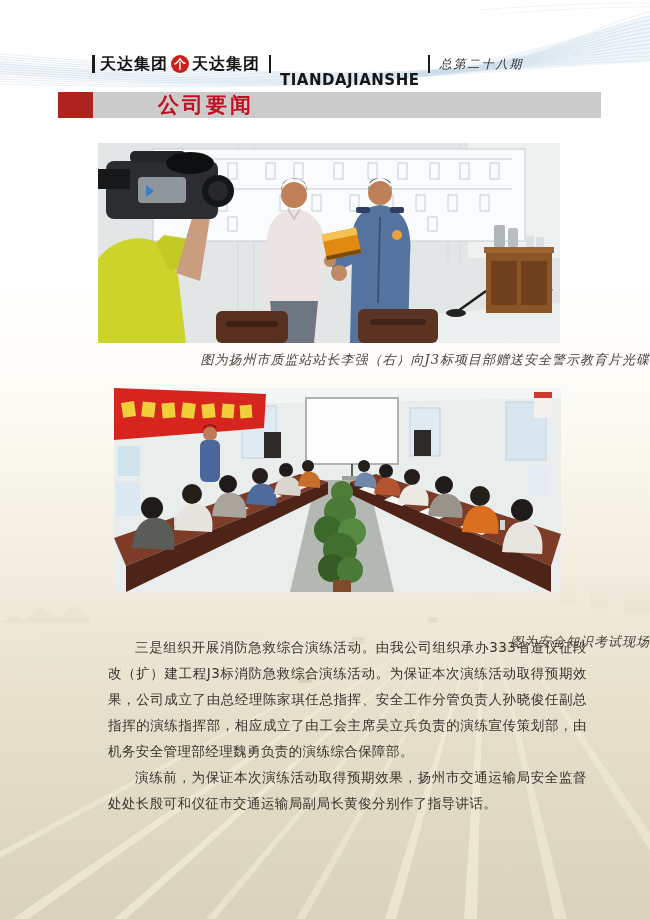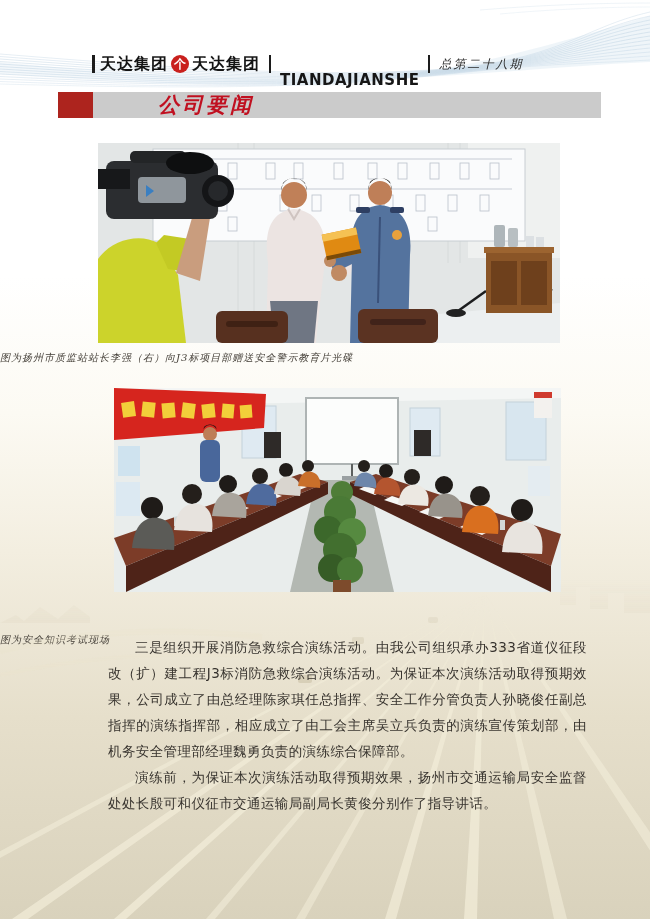--- a/index.html
+++ b/index.html
@@ -32,7 +32,7 @@
   .section-title {
     position:absolute; left:114px; top:92px; height:26px; line-height:26px;
     font-family:"DejaVu Serif","Liberation Serif",serif; font-weight:bold;
-    font-size:21px; color:#c01020; letter-spacing:3px;font-style:italic;
+    font-size:21px; color:#c01020; letter-spacing:3px;
   }
   
   .photo1 { position:absolute; left:98px; top:143px; width:462px; height:200px; }

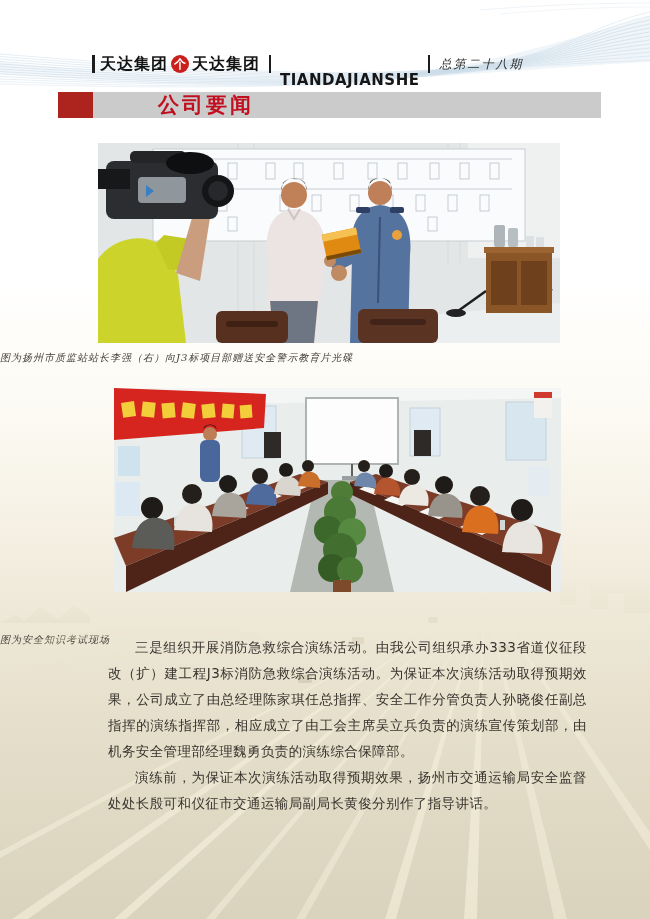--- a/index.html
+++ b/index.html
@@ -38,9 +38,9 @@
   .photo1 { position:absolute; left:98px; top:143px; width:462px; height:200px; }
   .photo2 { position:absolute; left:114px; top:388px; width:447px; height:204px; }
   .caption {
-    position:absolute; left:0; width:650px; text-align:left;
+    position:absolute; left:0; width:650px; text-align:right;
     font-family:"DejaVu Serif","Liberation Serif",serif; font-style:italic;
-    font-size:10px; color:#46413a; letter-spacing:1px;
+    font-size:13px; color:#46413a; letter-spacing:1px;
   }
   .caption1 { top:351px; }
   .caption2 { top:633px; }

